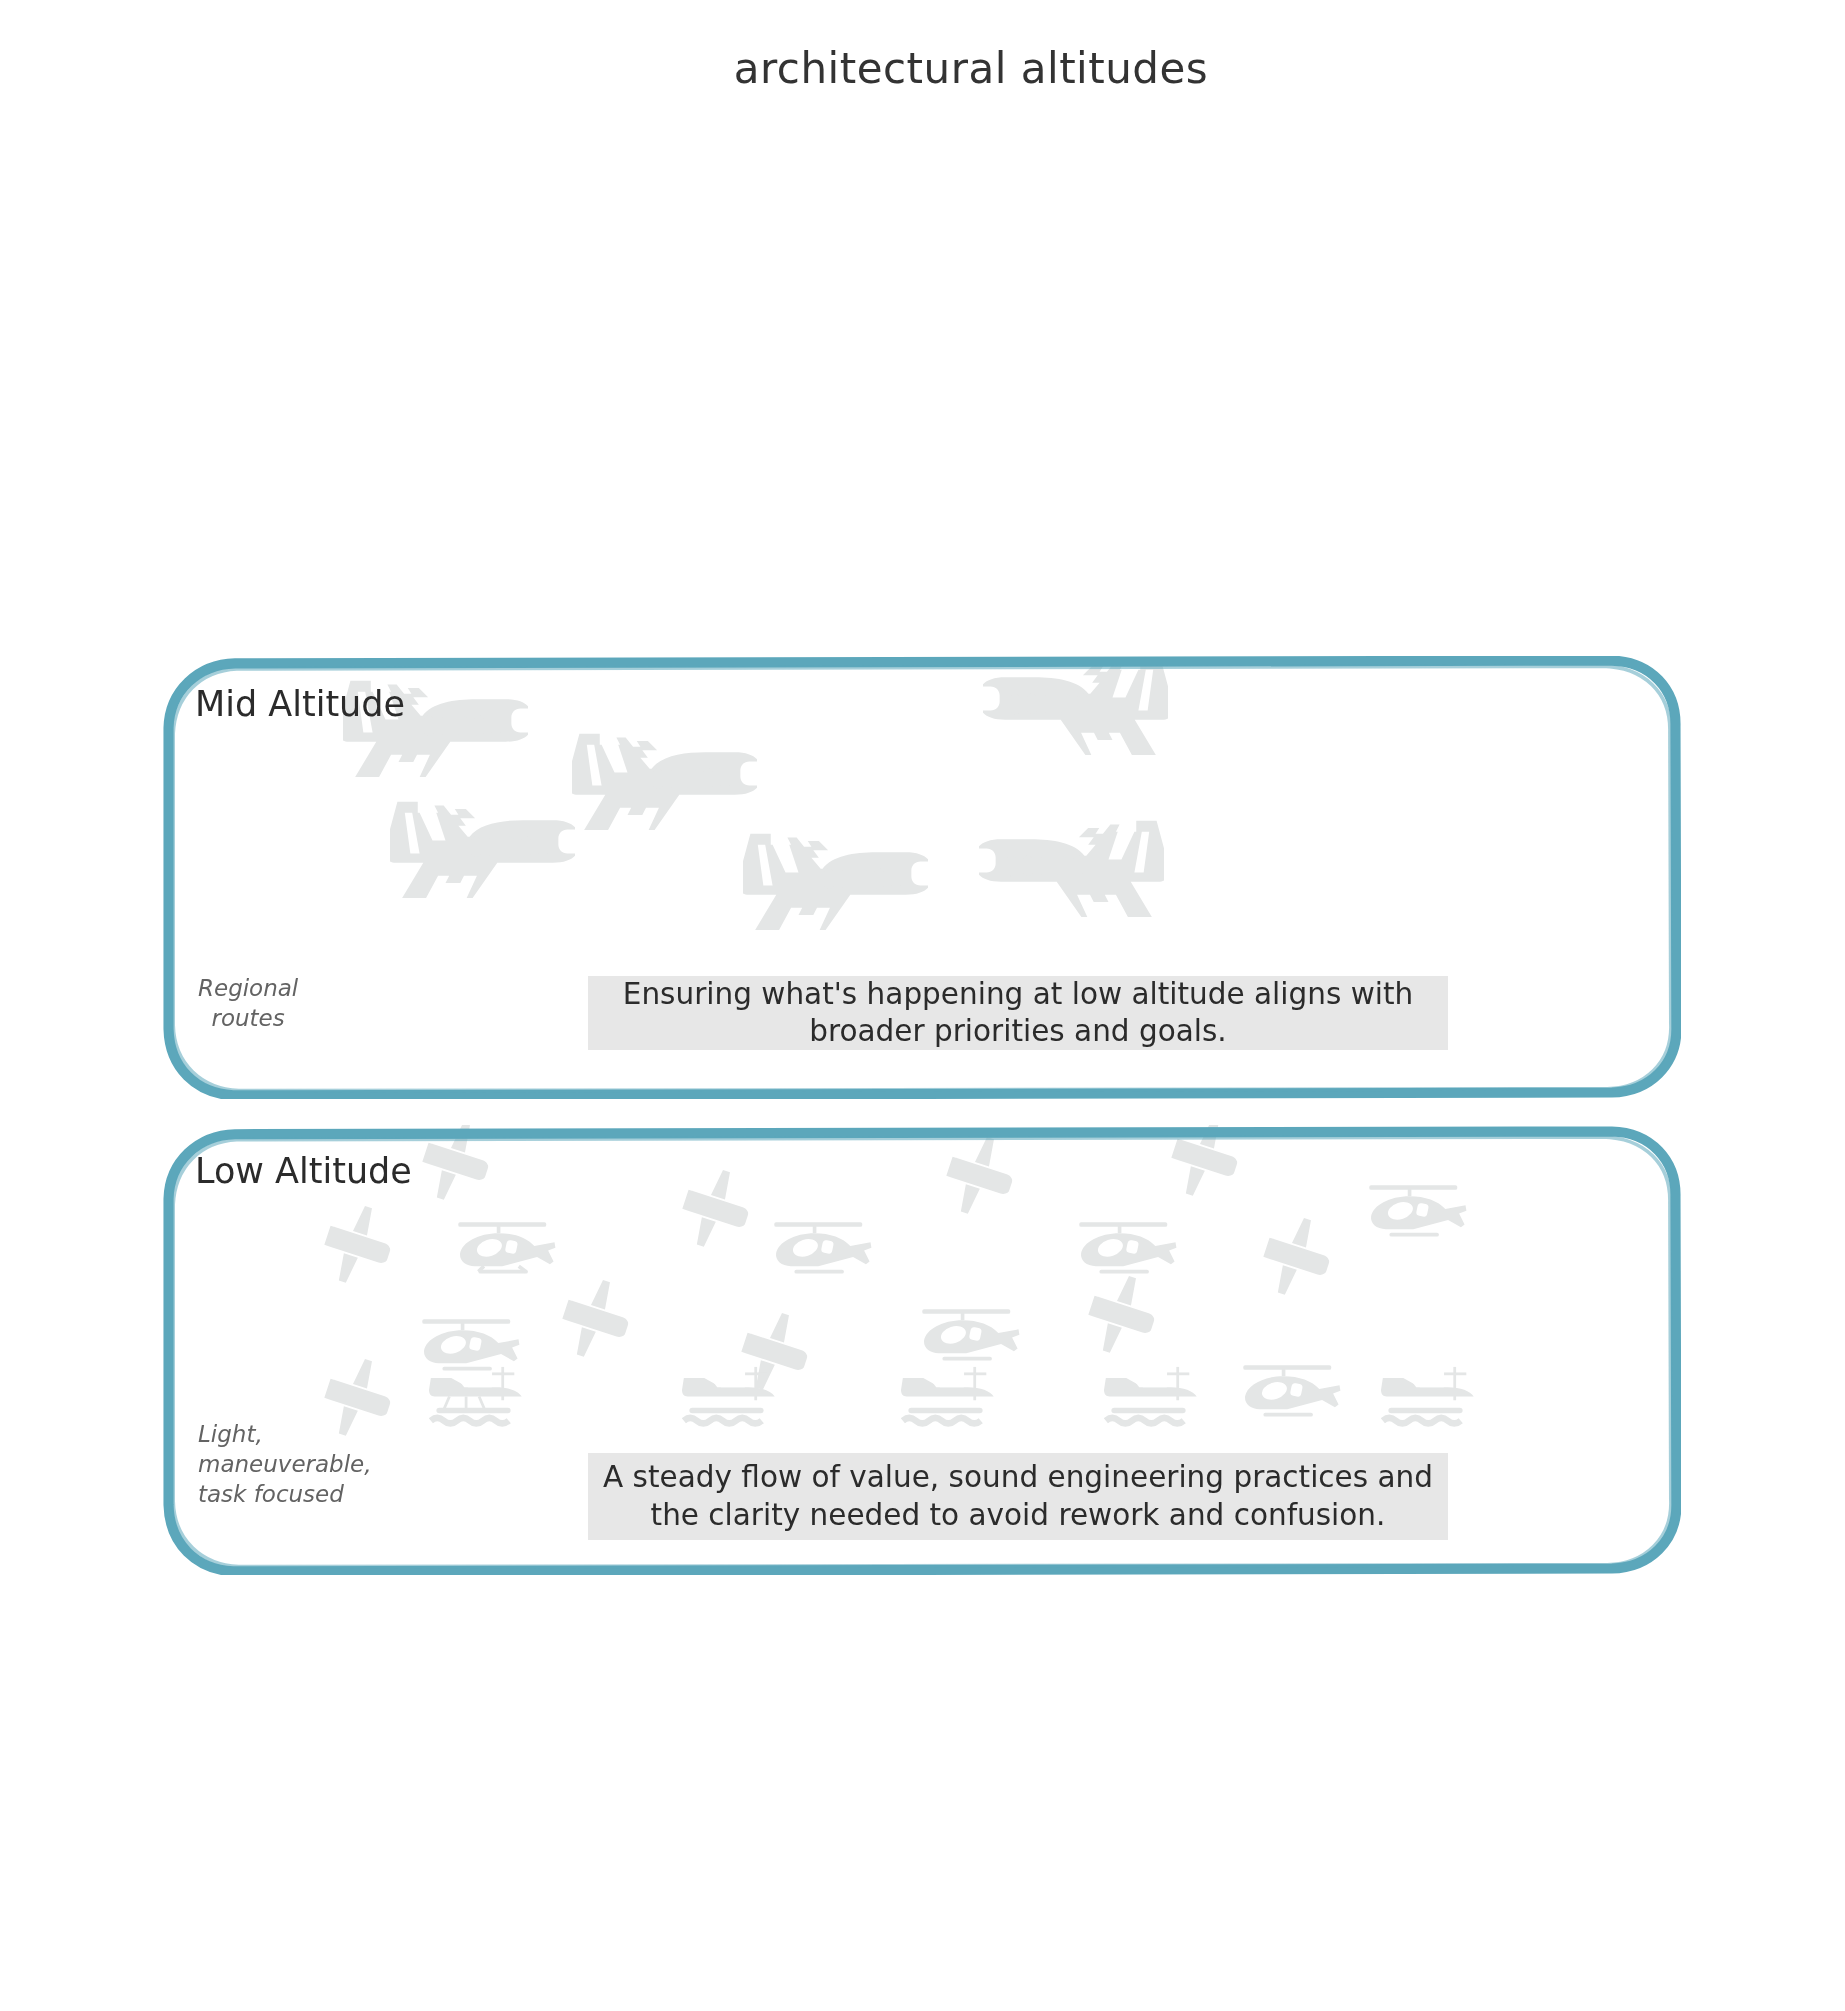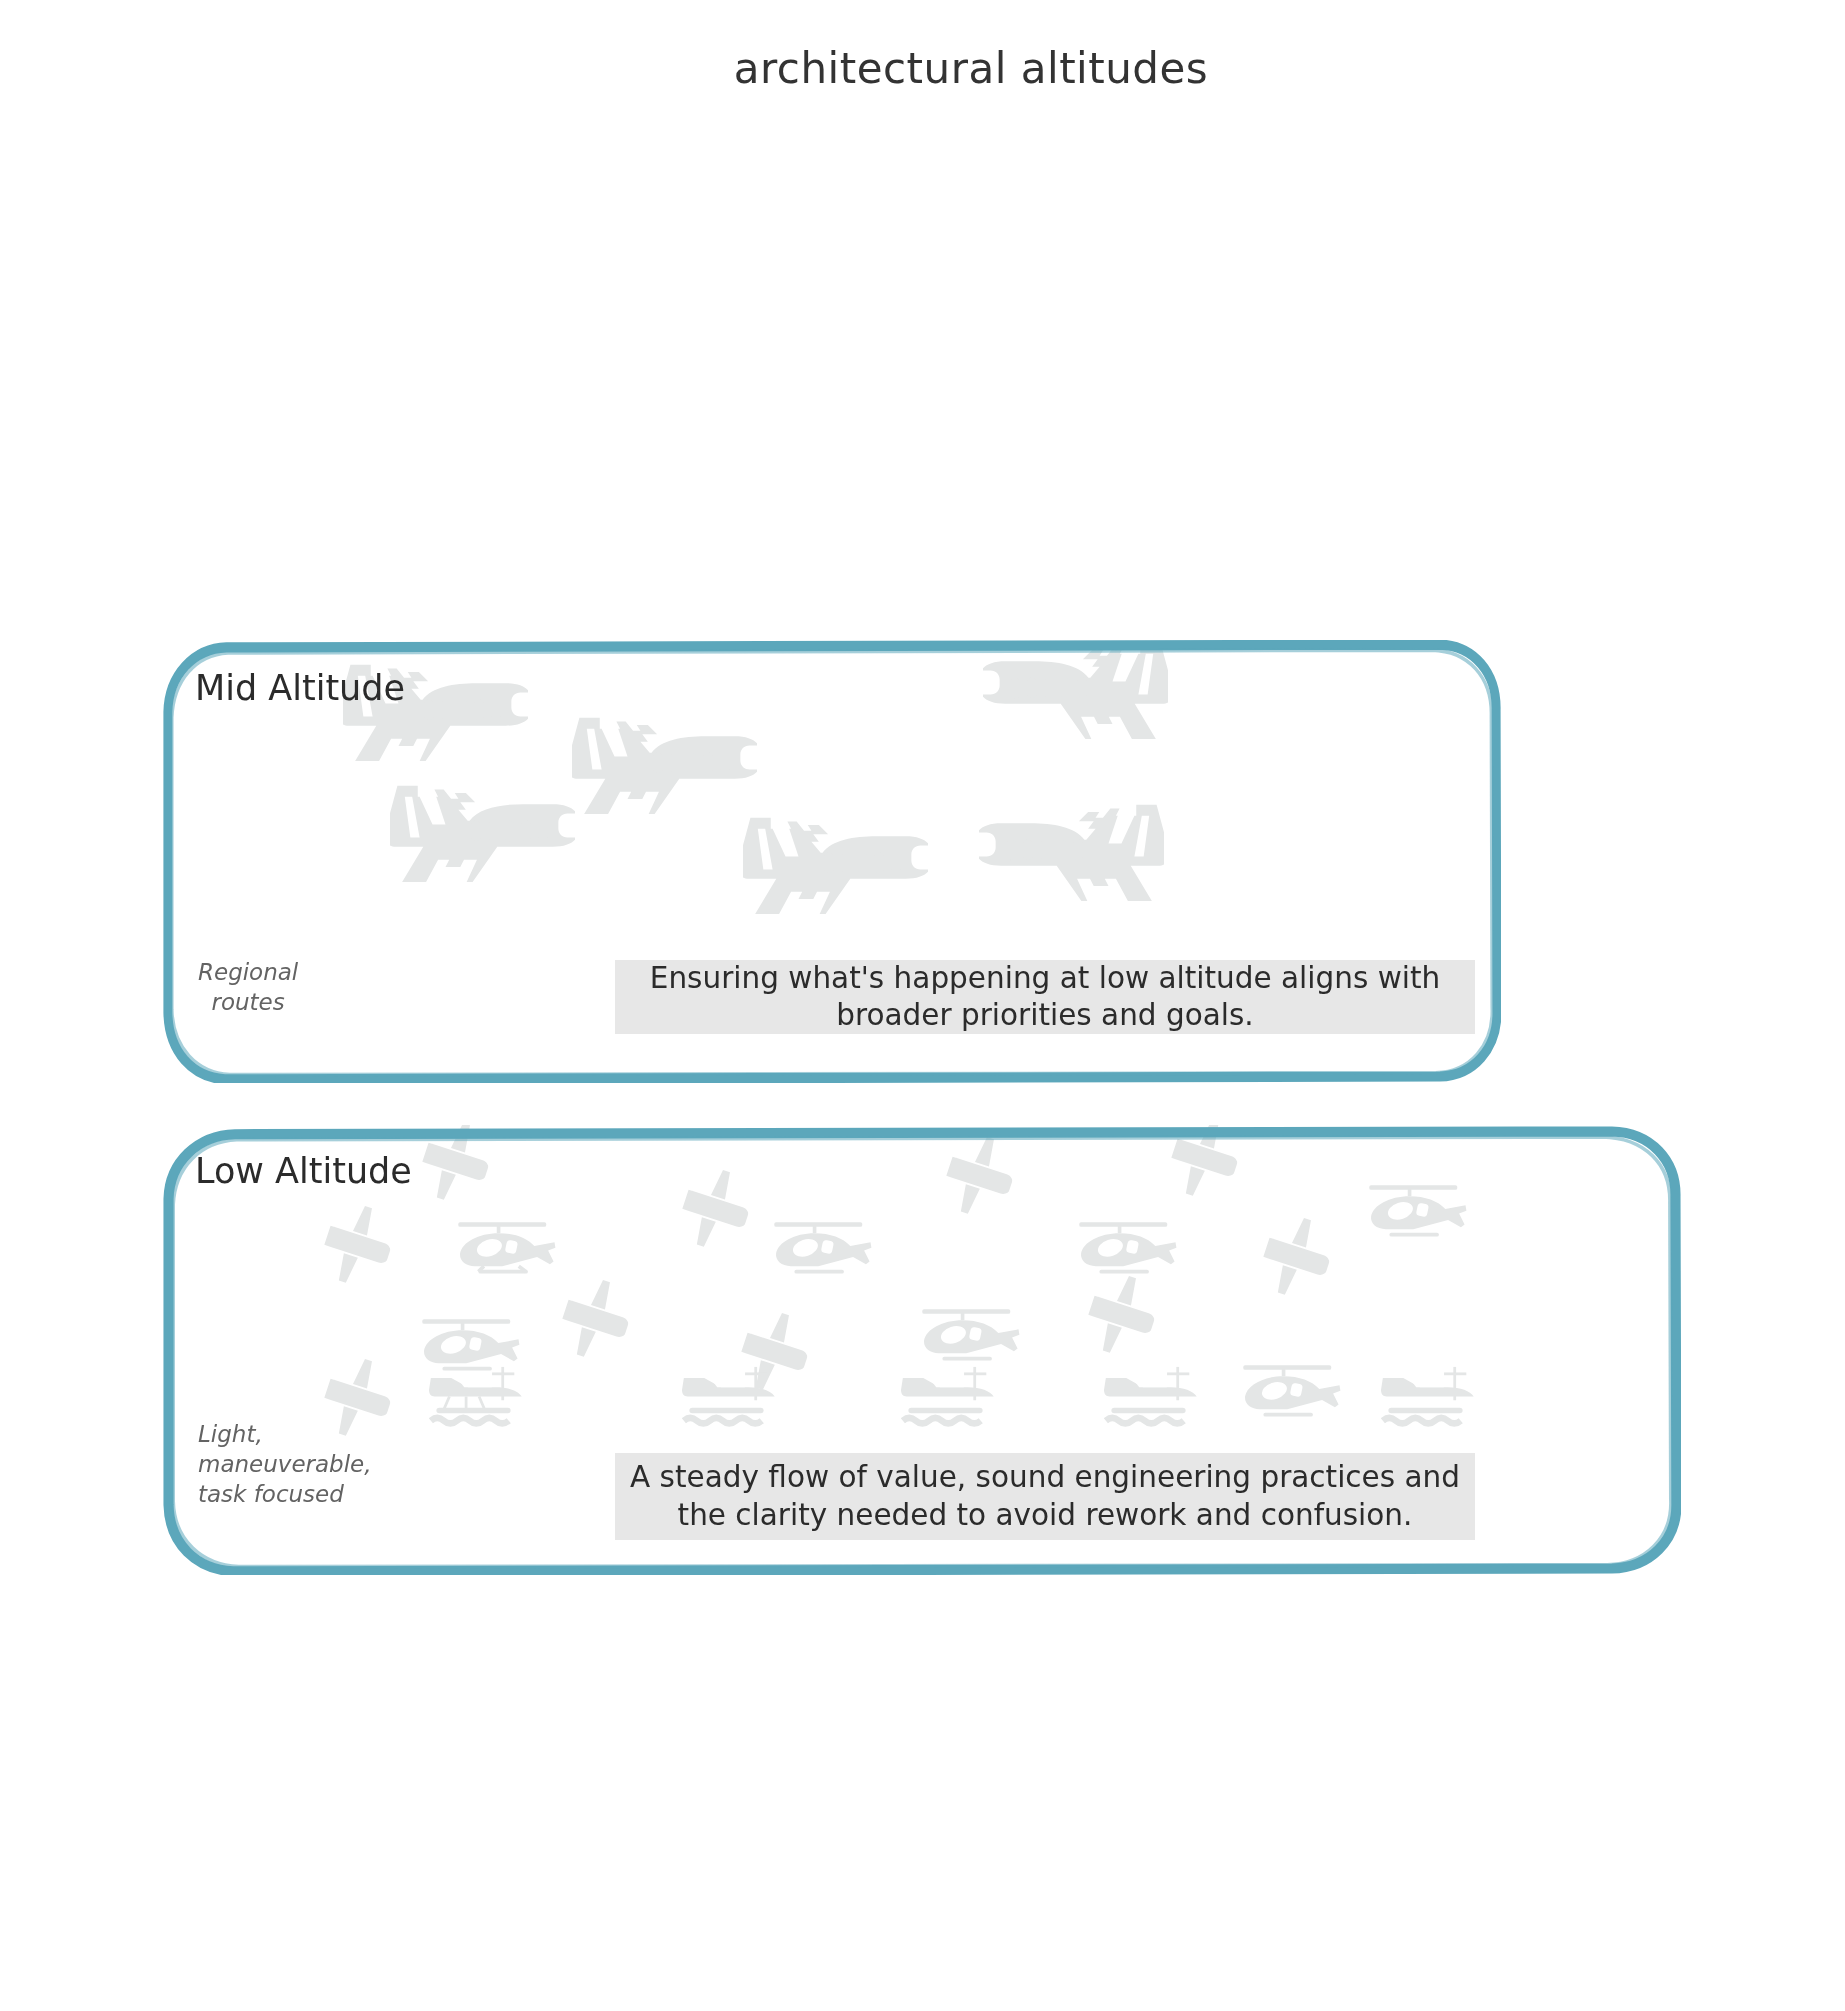--- a/index.html
+++ b/index.html
@@ -106,8 +106,8 @@
   
   #card-mid {
     left: 163px;
-    top: 640px;
-    width: 1338px;
+    top: 656px;
+    width: 1518px;
     height: 443px;
     padding-left: 44px;
   }

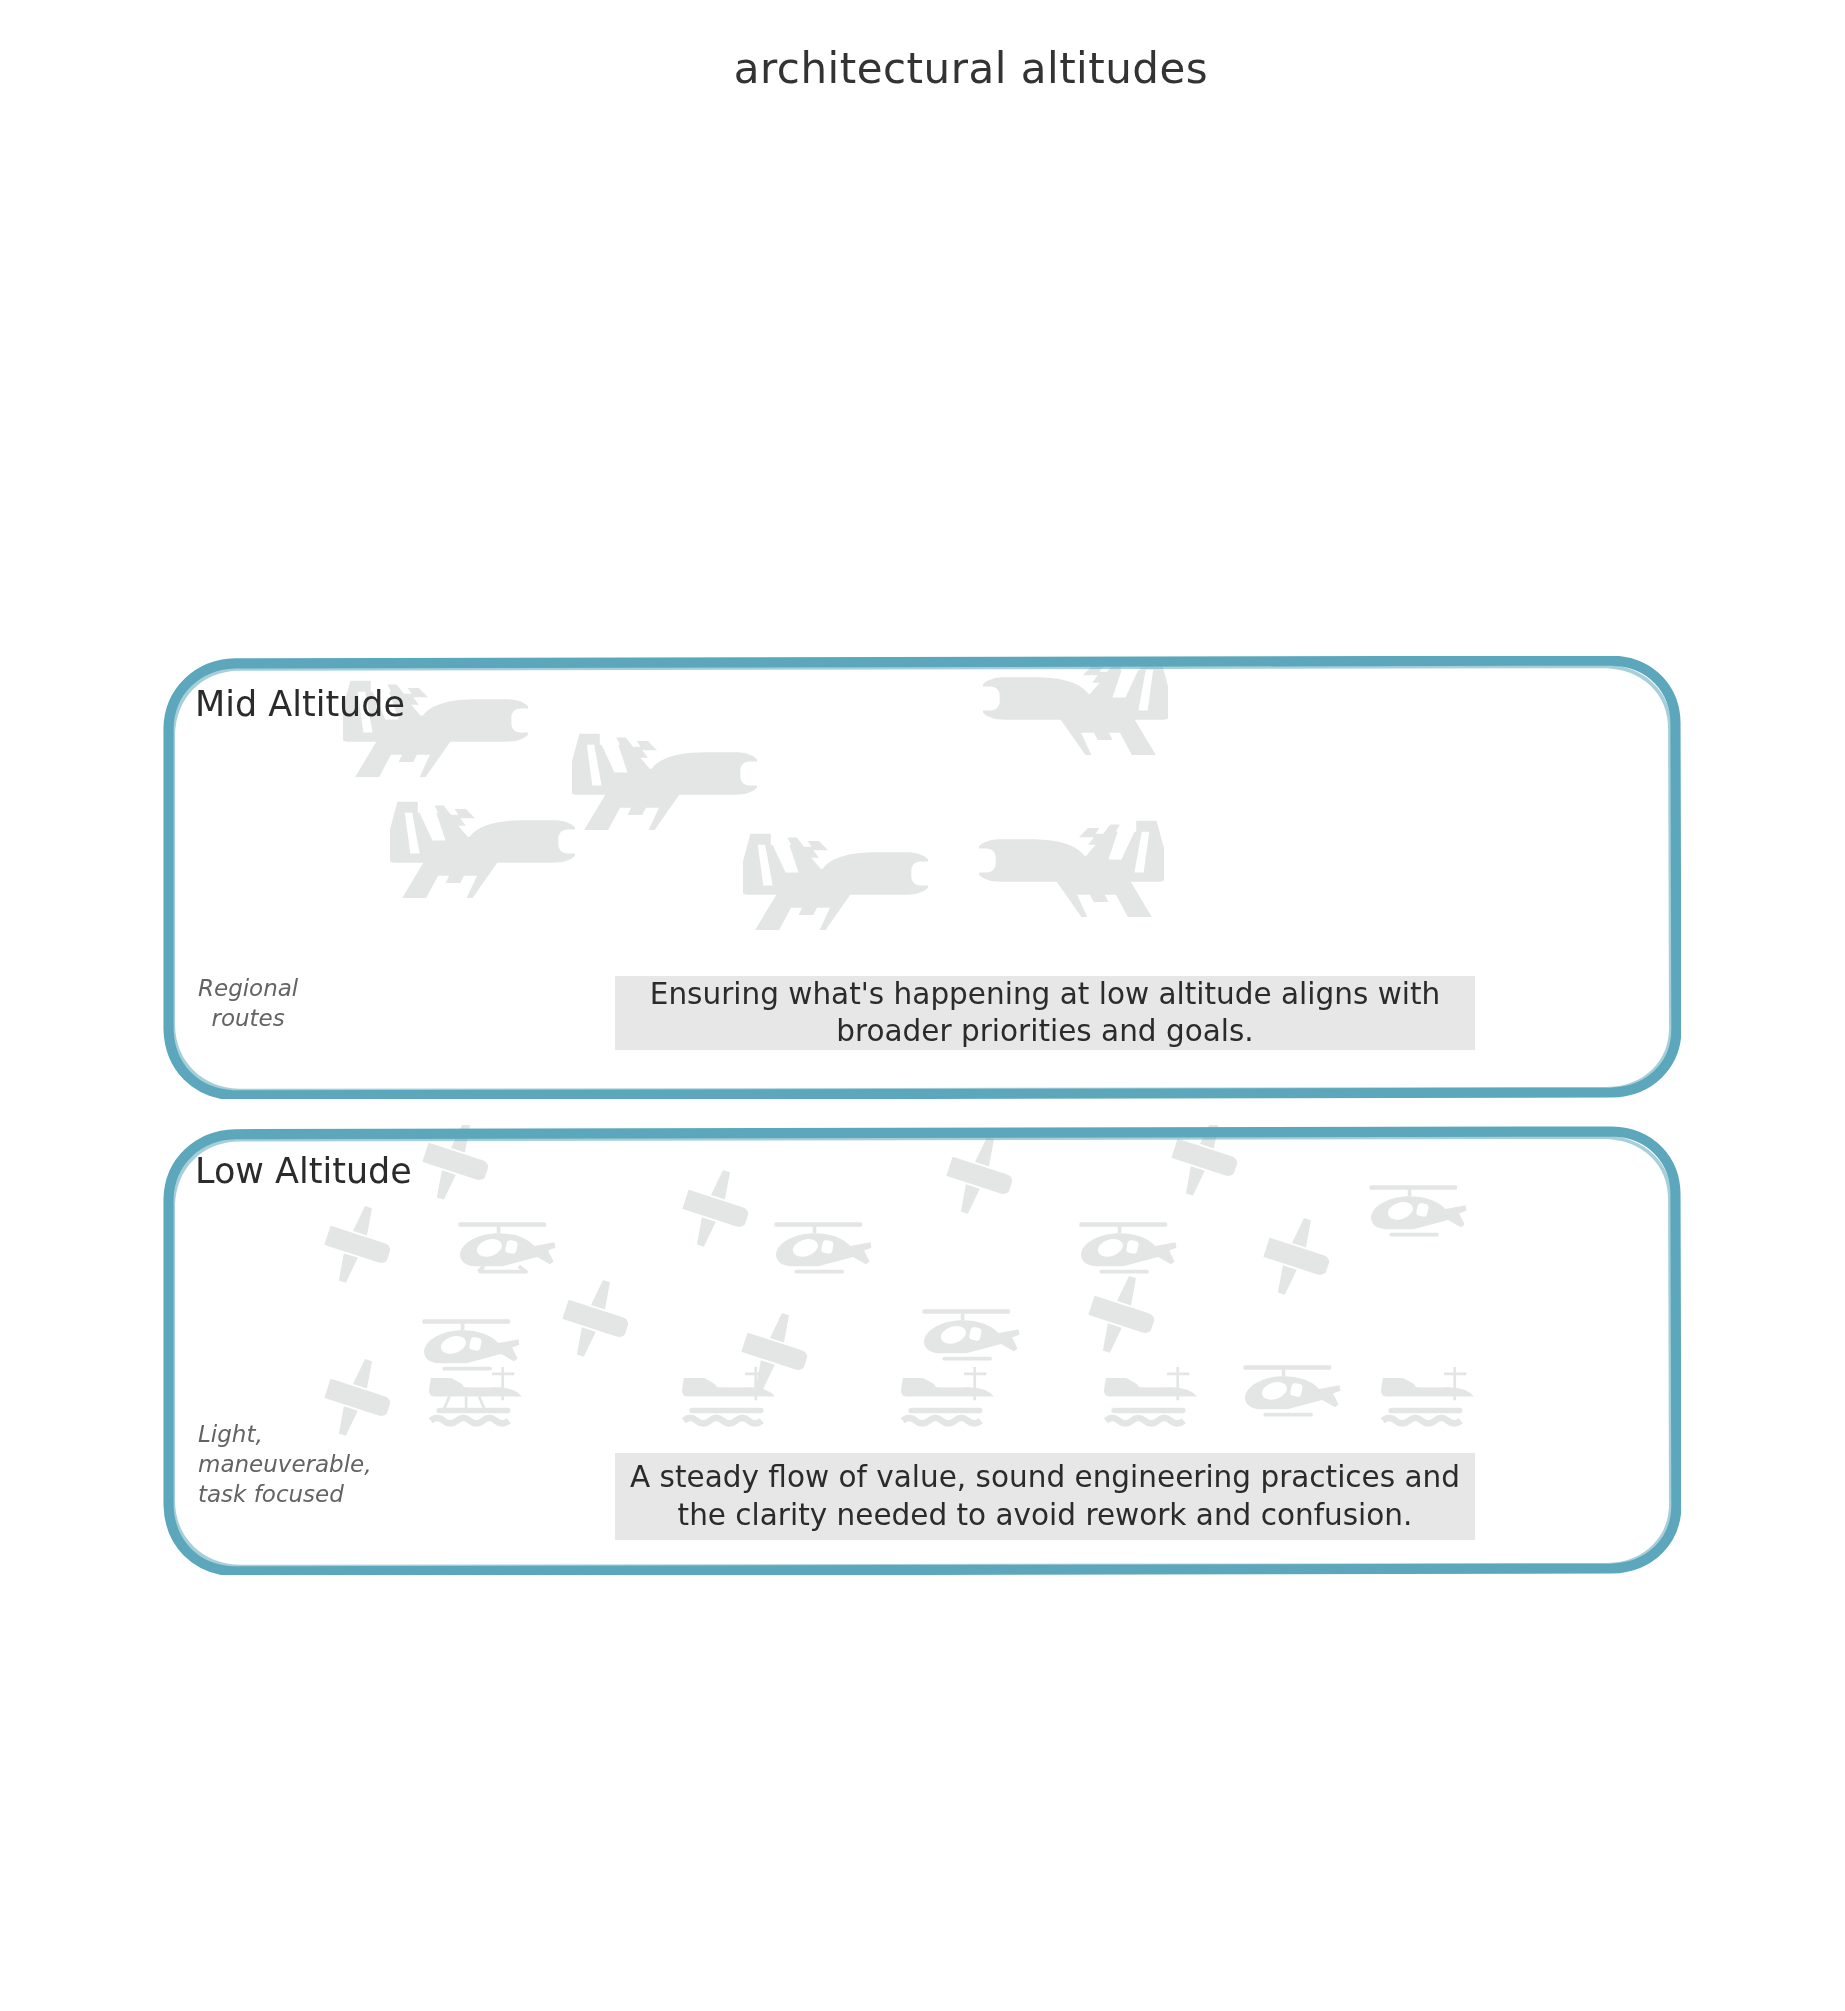--- a/index.html
+++ b/index.html
@@ -88,7 +88,6 @@
     padding: 9.2px 13px;
     box-sizing: border-box;
     white-space: pre-line;
-    margin-left: 27px;
   }
 
   

